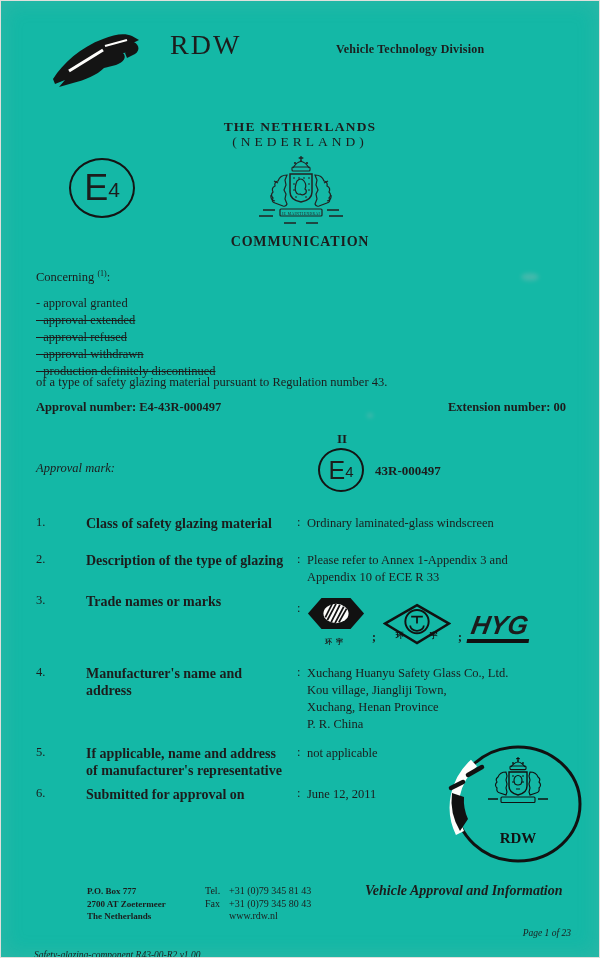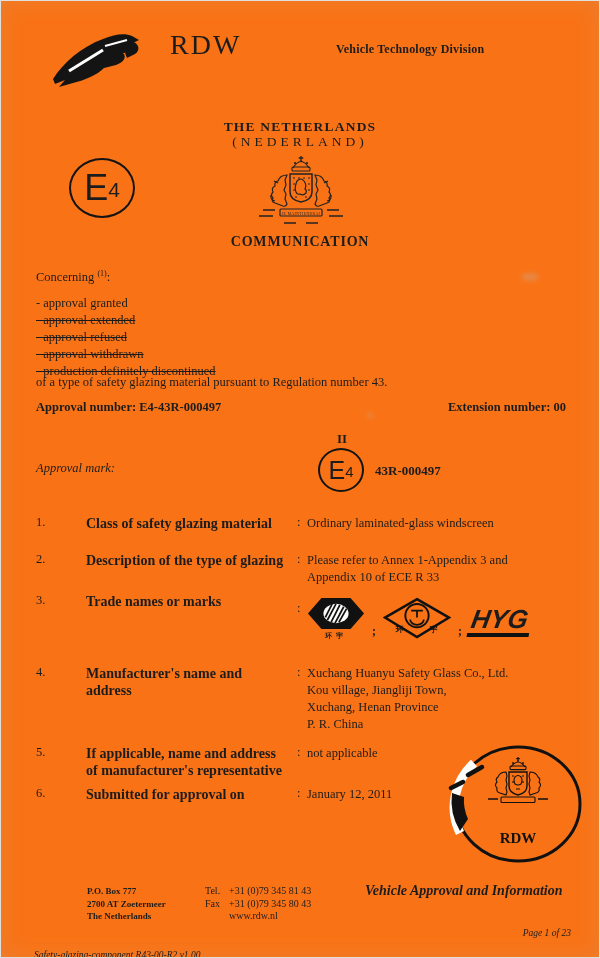--- a/index.html
+++ b/index.html
@@ -5,7 +5,7 @@
   html,body{margin:0;padding:0;background:#e9e9e6;}
   .page{
     position:relative;width:600px;height:958px;margin:0 auto;
-    background:#f97316;color:#1c1c1c;overflow:hidden;
+    background:#14b8a6;color:#1c1c1c;overflow:hidden;
     font-family:"Liberation Serif", serif;
     border:1px solid #e0e0dc;box-sizing:border-box;
     box-shadow:inset 0 0 22px rgba(180,180,170,.18);

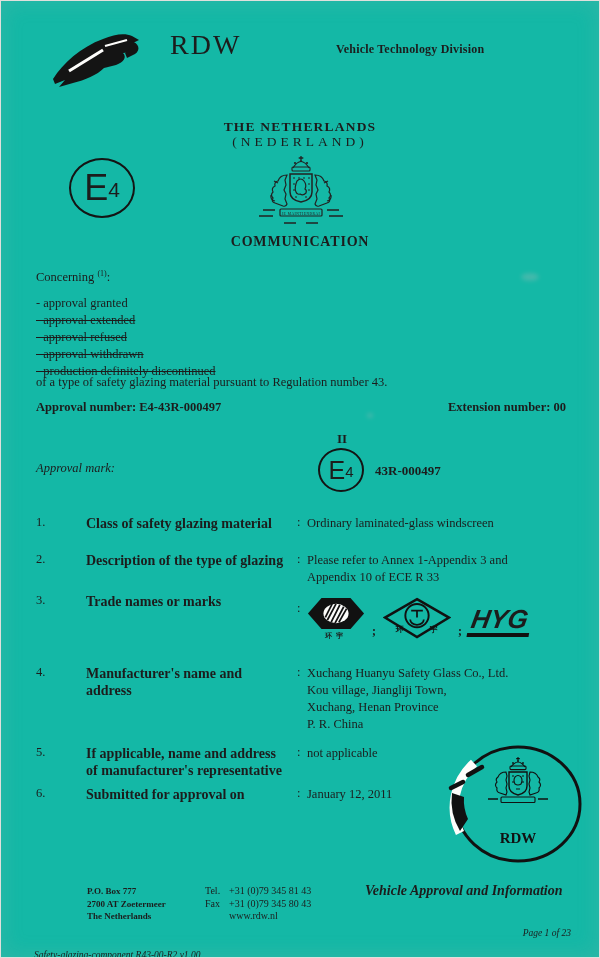--- a/index.html
+++ b/index.html
@@ -52,7 +52,7 @@
   .tm-strip{position:absolute;left:306px;top:596px;display:flex;align-items:flex-end;gap:7px;}
   .r3 .colon{top:8px;}
   .tm1{display:flex;flex-direction:column;align-items:center;}
-  .tm1 .cap{font-size:7px;font-weight:700;letter-spacing:4px;margin-top:1px;}
+  .tm1 .cap{font-size:7px;font-weight:700;letter-spacing:4px;margin-top:7px;}
   .tm-semi{font-weight:700;font-size:12px;padding-bottom:2px;}
   .hyg{font-family:"Liberation Sans",sans-serif;font-weight:800;font-style:italic;
     font-size:26px;line-height:.9;transform:skewX(-10deg);border-bottom:4px solid #111;

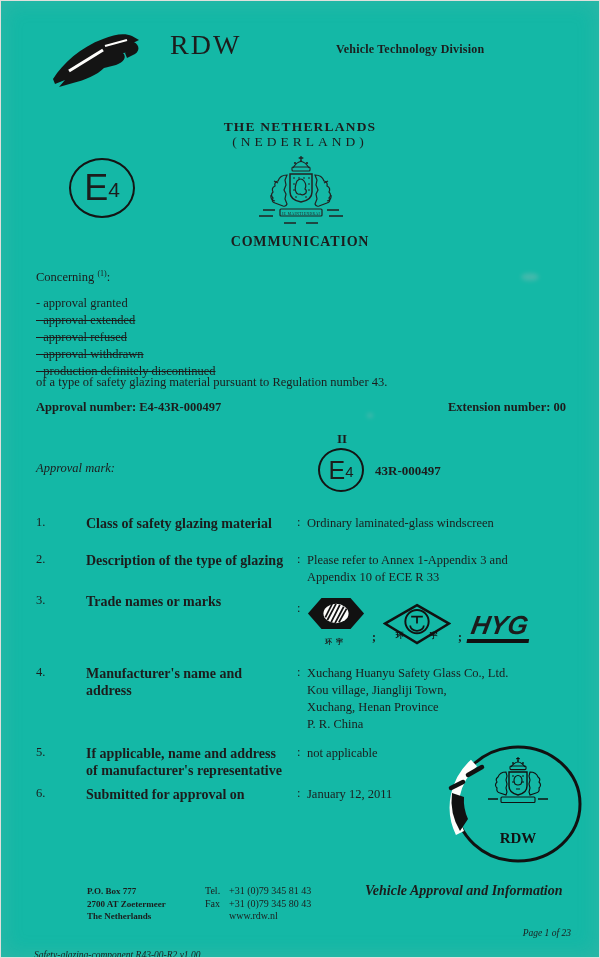--- a/index.html
+++ b/index.html
@@ -217,7 +217,7 @@
     <div class="label">Submitted for approval on</div>
     <span class="colon">:</span>
     <div class="val">
-        <div class="nowrap">January 12, 2011</div>
+        <div class="nowrap">June 12, 2011</div>
       </div>
   </div>
 

